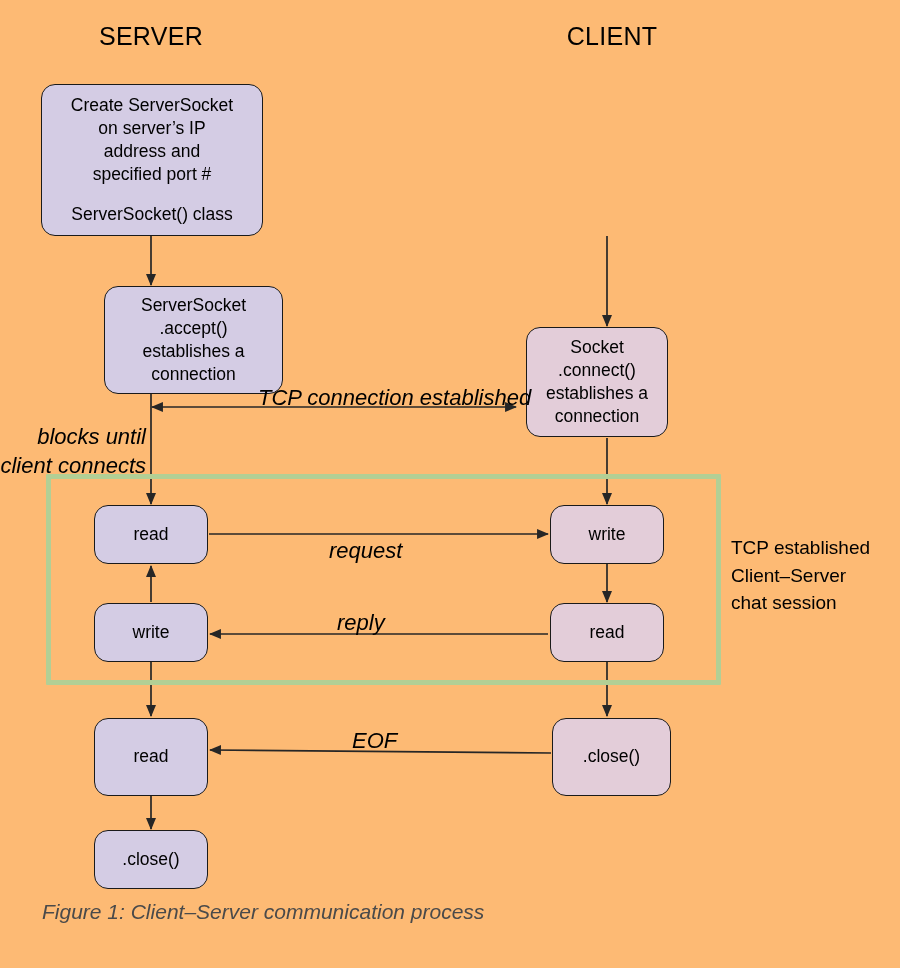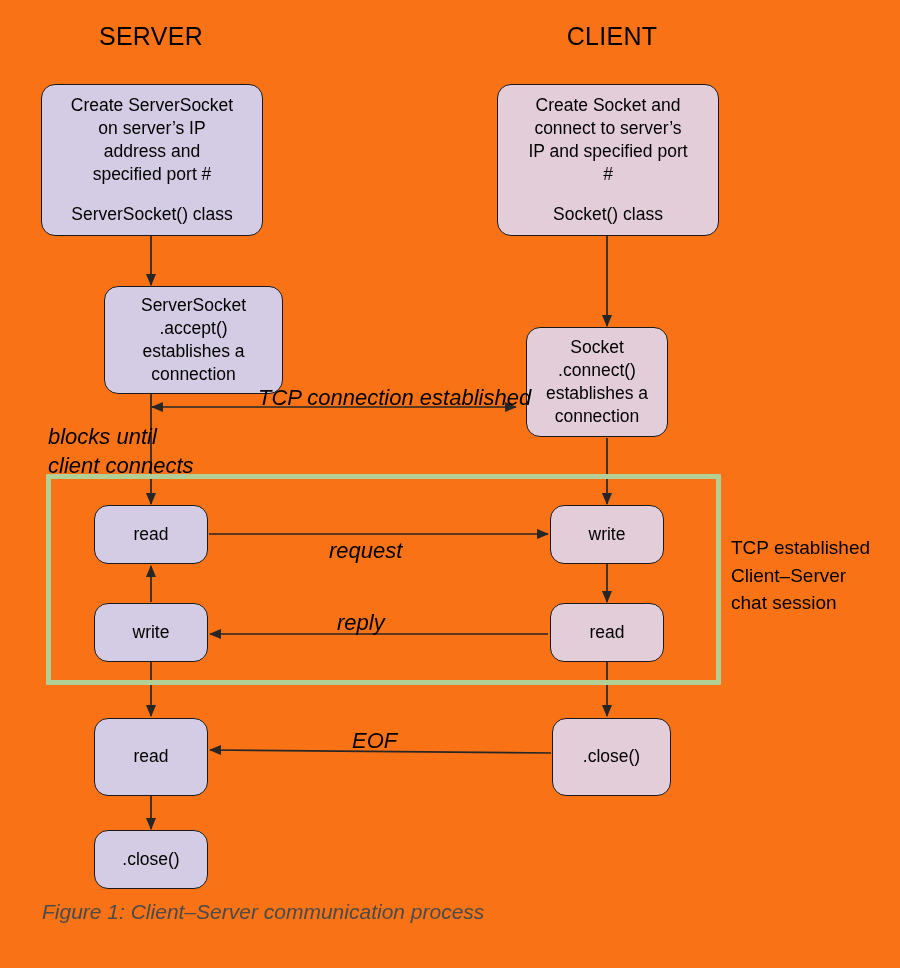--- a/index.html
+++ b/index.html
@@ -16,7 +16,7 @@
     position: relative;
     width: 900px;
     height: 968px;
-    background: #f97316;
+    background: #fdba74;
     overflow: hidden;
   }
   #wires {

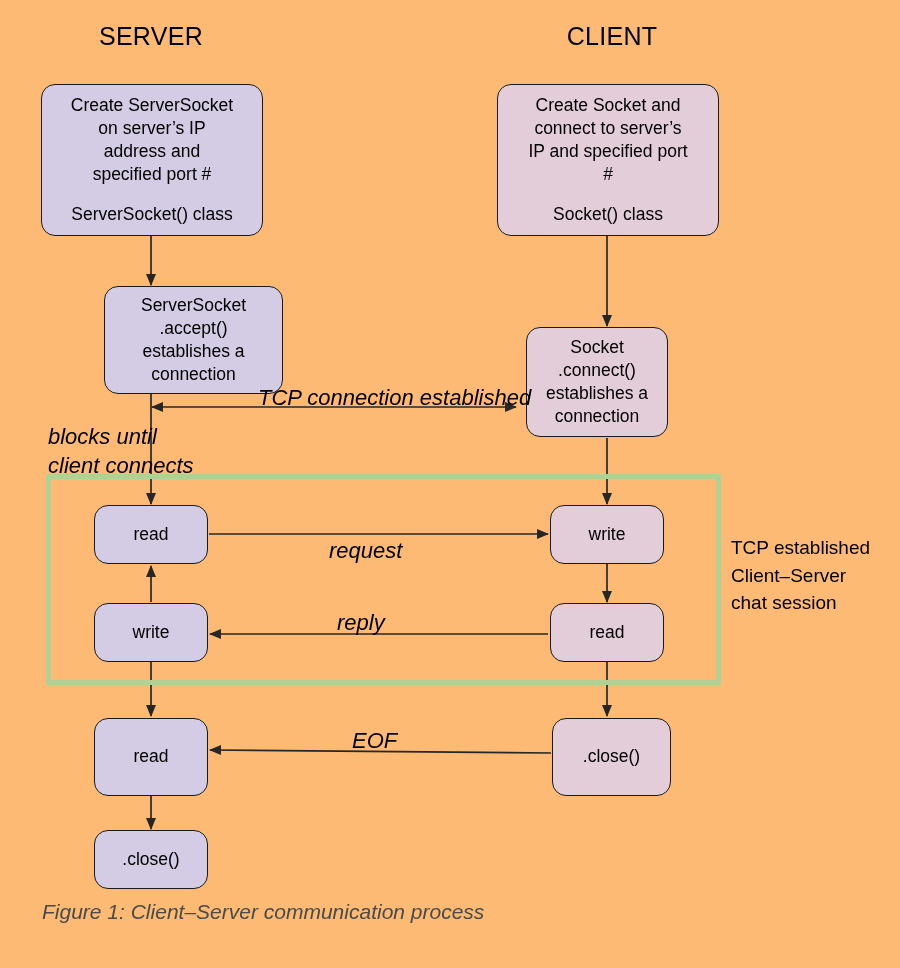--- a/index.html
+++ b/index.html
@@ -167,13 +167,6 @@
     <span class="line">.close()</span>
   </div>
 
-  <div class="node client" style="left:497px; top:84px; width:222px; height:152px;">
-    <span class="line">Create Socket and</span>
-    <span class="line">connect to server’s</span>
-    <span class="line">IP and specified port</span>
-    <span class="line">#</span>
-    <span class="sub">Socket() class</span>
-  </div>
 
   <div class="node client" style="left:518px; top:327px; width:142px; height:110px;margin-left:8px;">
     <span class="line">Socket</span>

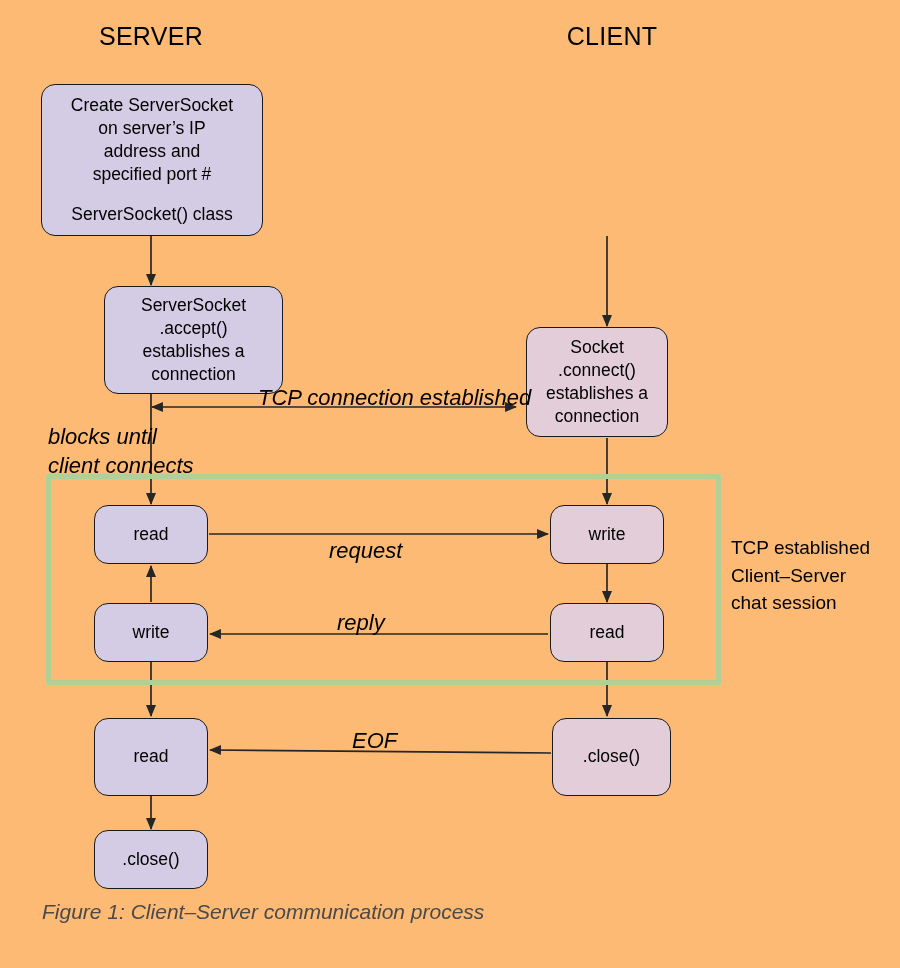--- a/index.html
+++ b/index.html
@@ -64,7 +64,7 @@
     white-space: nowrap;
     font-style: italic;
   }
-  .edge-label.right-align { text-align: left; padding-left: 48px; }
+  .edge-label.right-align { text-align: right; }
   .session-box {
     position: absolute;
     box-sizing: border-box;

